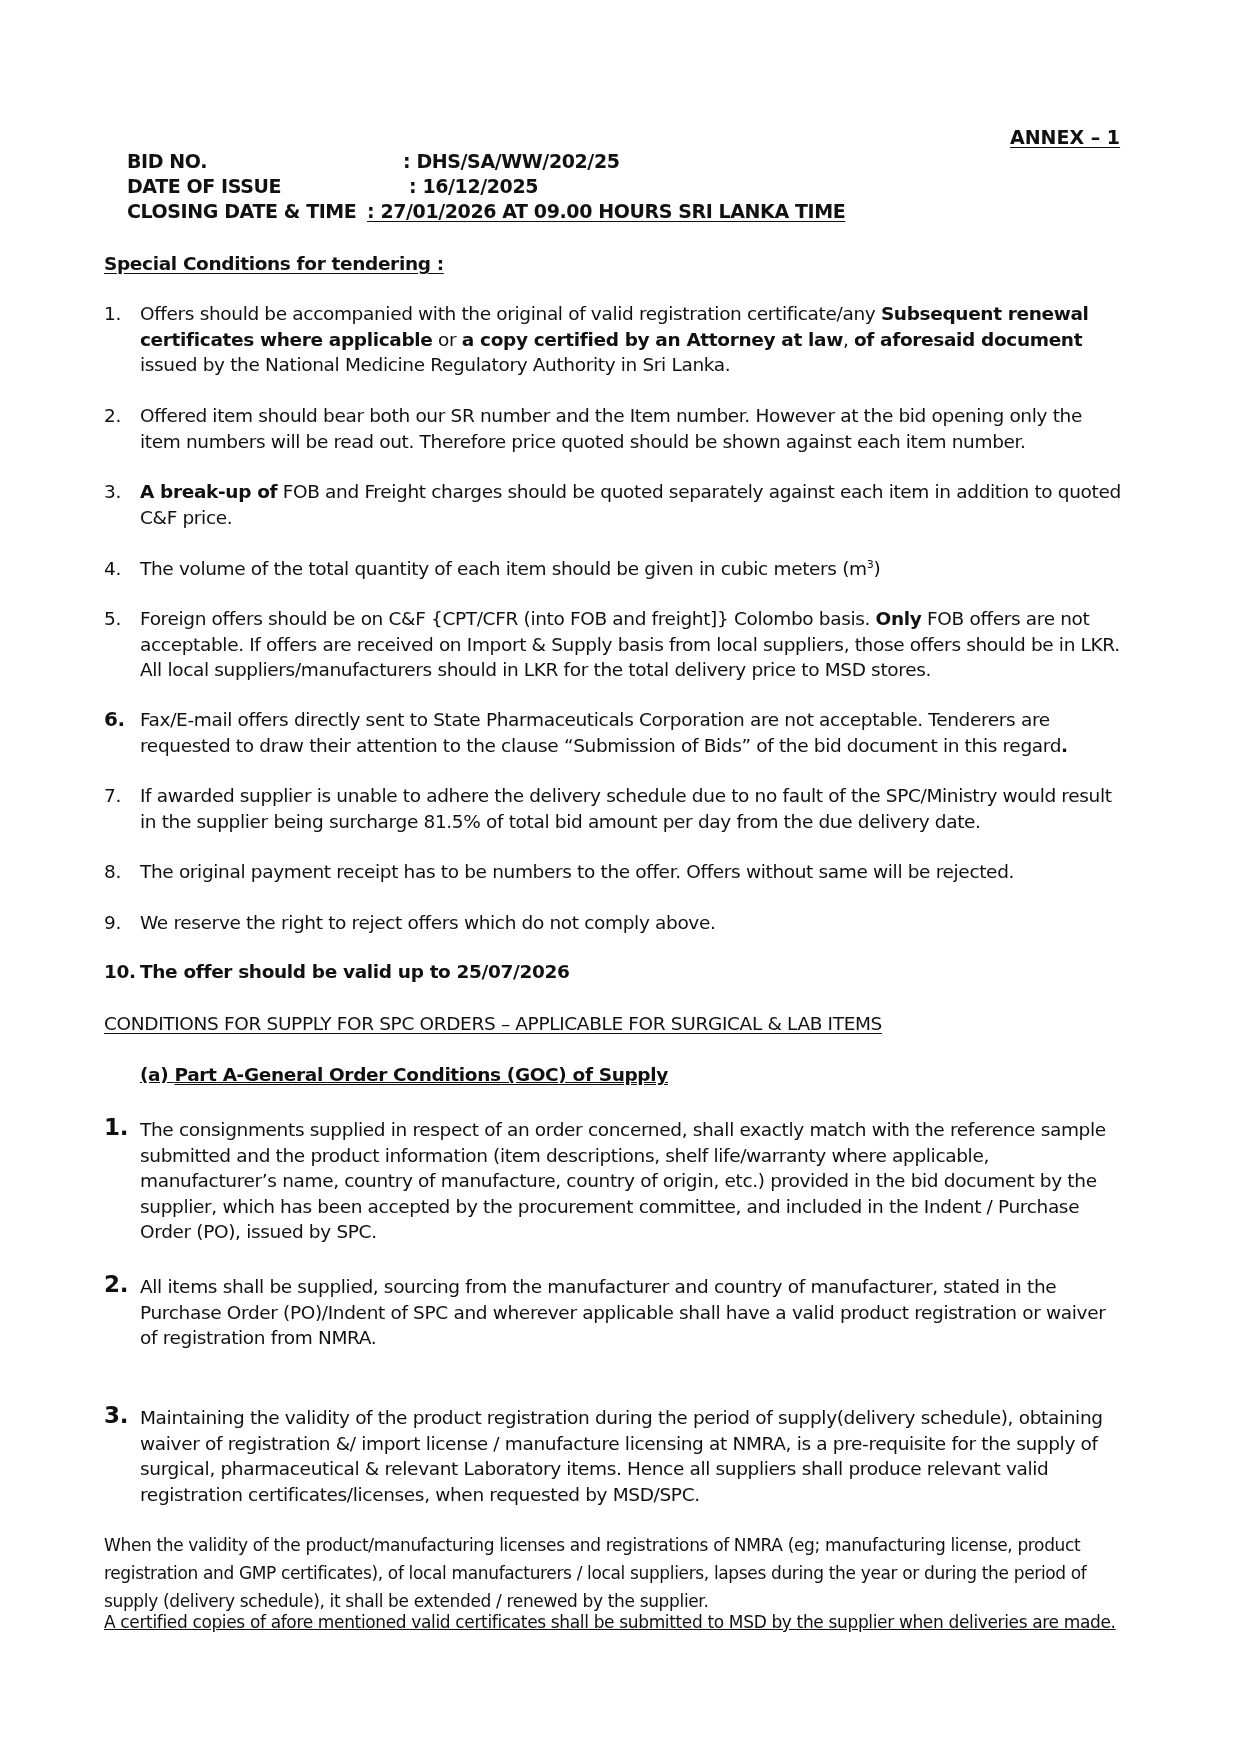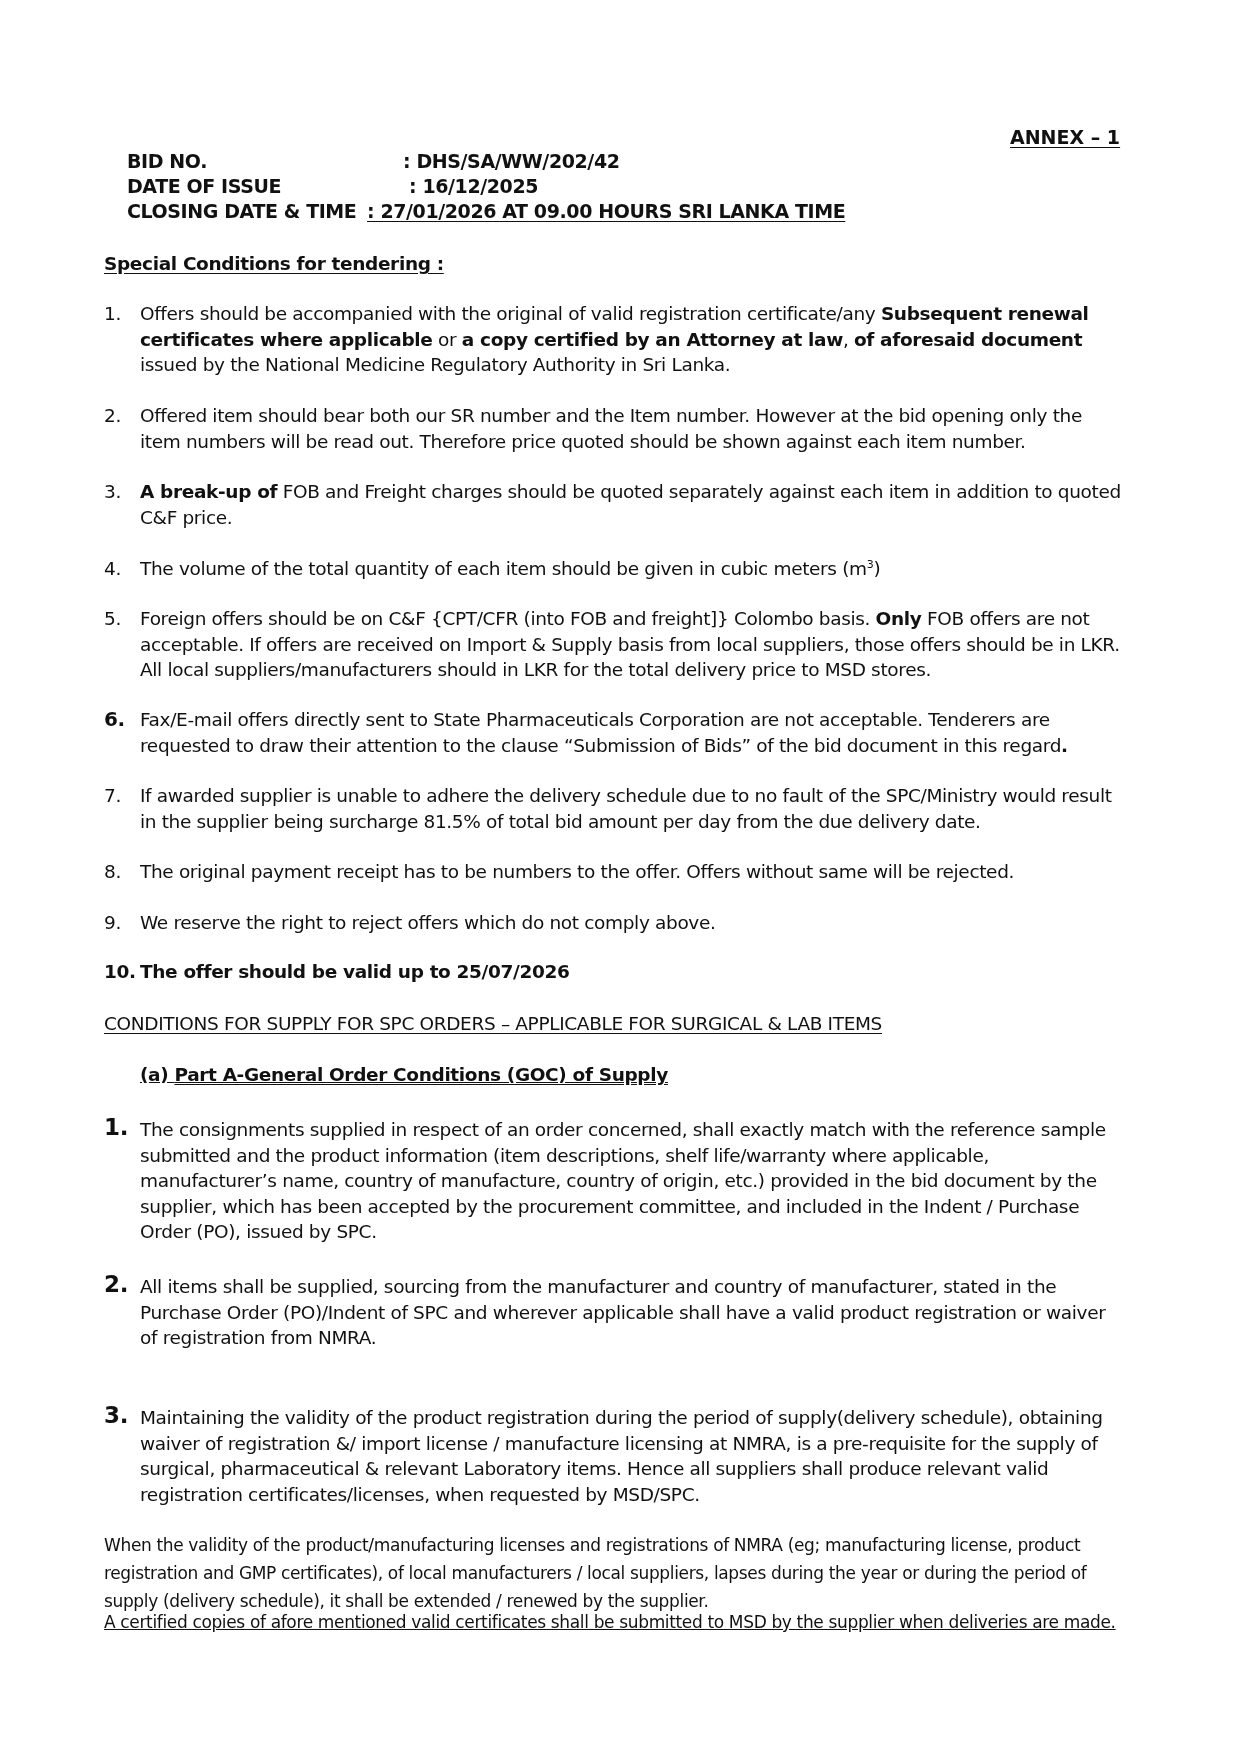--- a/index.html
+++ b/index.html
@@ -26,7 +26,7 @@
 
 <div class="hdr" style="top:150px;">
   <span class="lbl">BID NO.</span>
-  <span class="val" style="left:276px;">:  DHS/SA/WW/202/42</span>
+  <span class="val" style="left:276px;">:  DHS/SA/WW/202/25</span>
 </div>
 <div class="hdr" style="top:175px;">
   <span class="lbl">DATE OF ISSUE</span>

